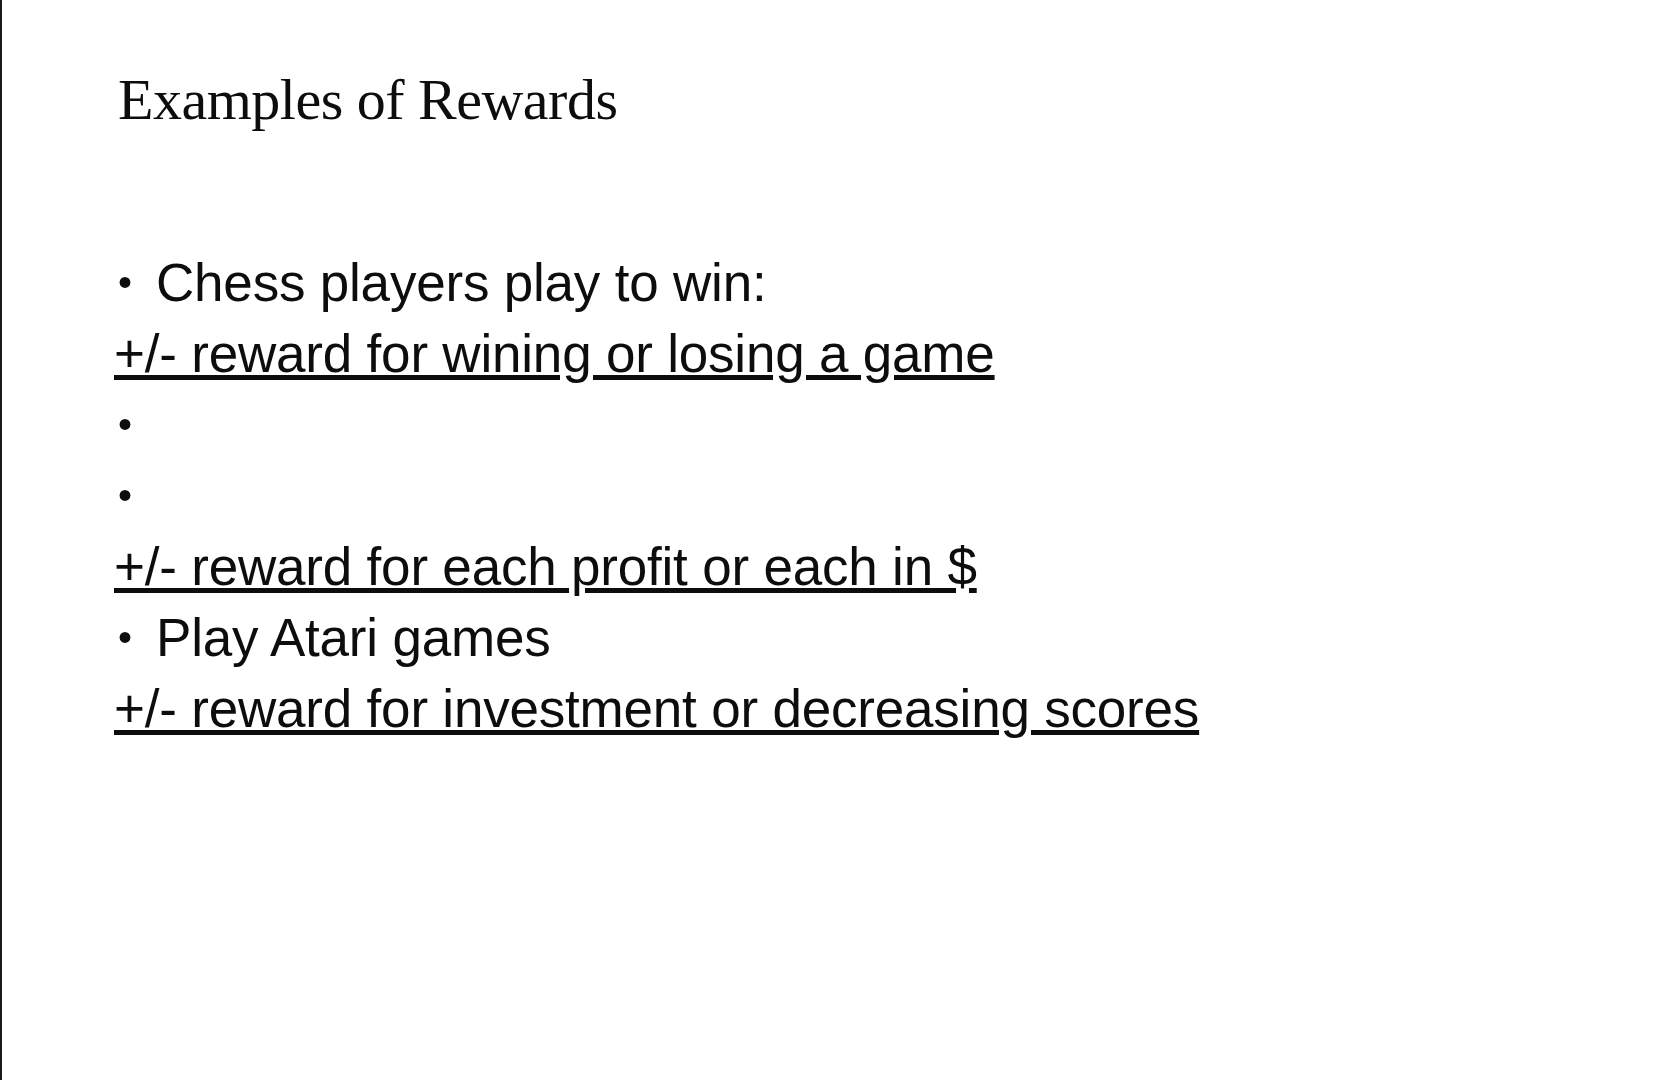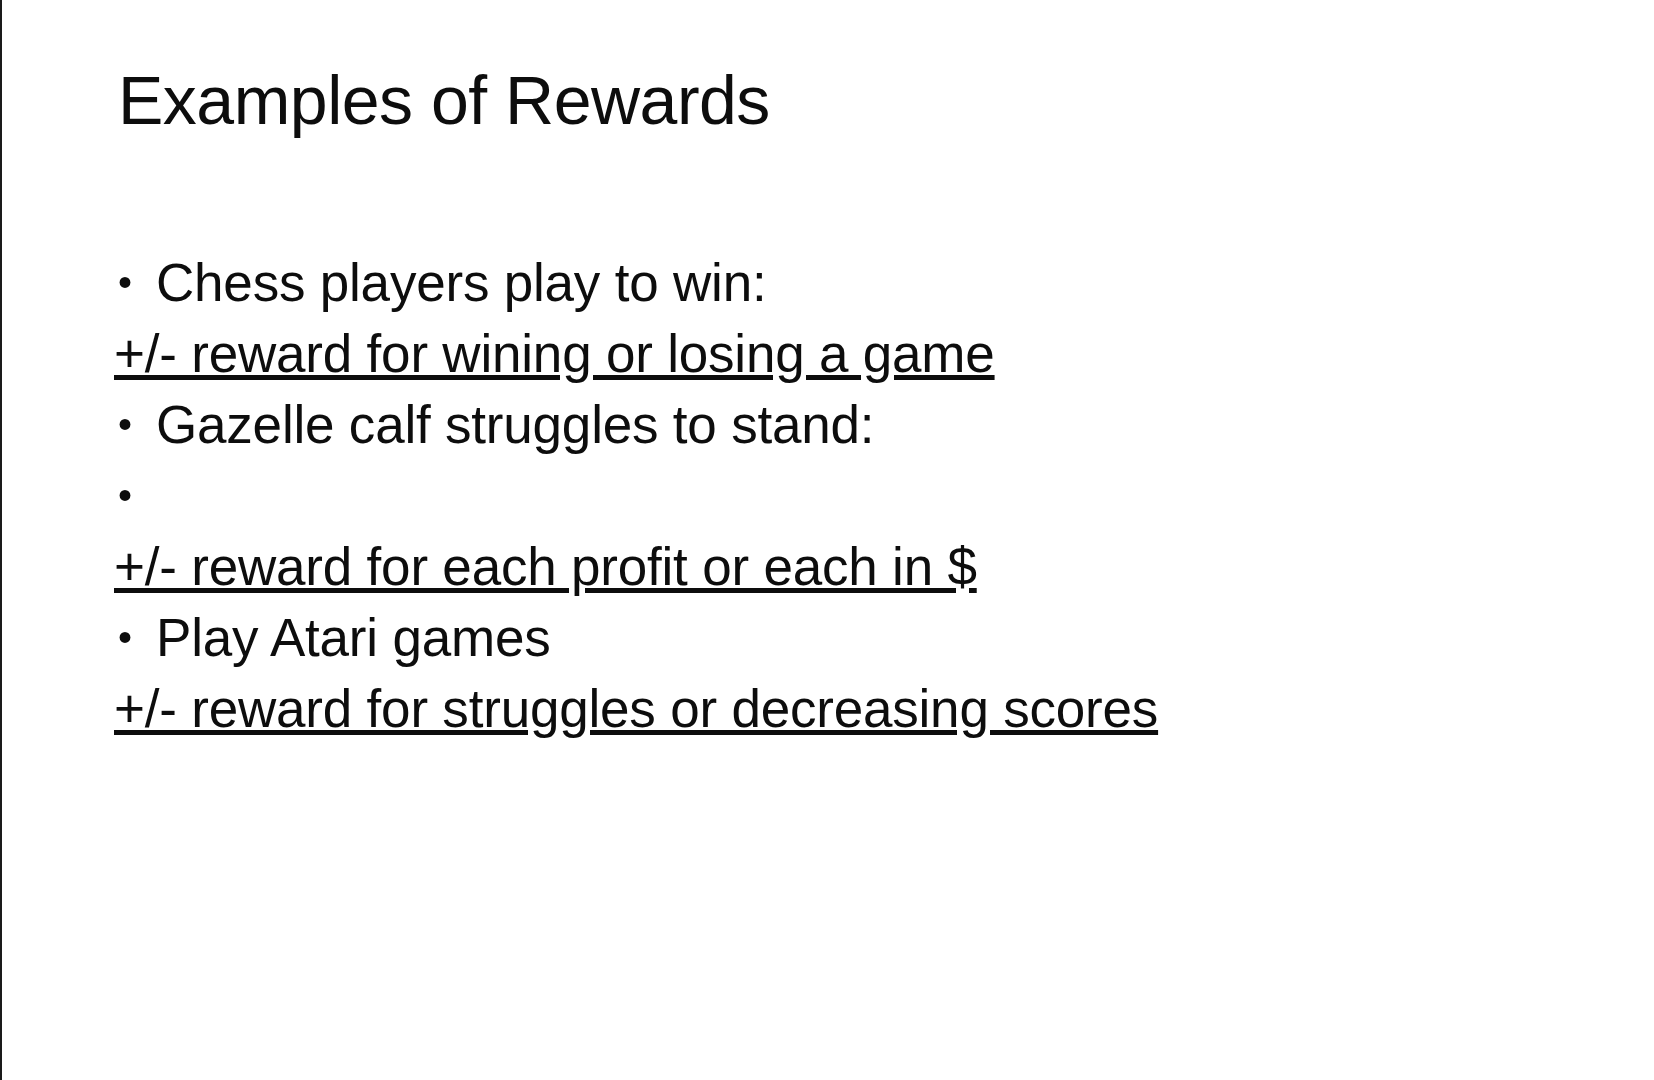--- a/index.html
+++ b/index.html
@@ -27,12 +27,13 @@
     left: 116px;
     top: 48px;
     width: 1420px;
-    font-size: 68px;
+    font-size: 58px;
     line-height: 104px;
     font-weight: 400;
     color: #0d0d0d;
     letter-spacing: -0.5px;
     white-space: nowrap;
+    font-family: Liberation Serif, serif;
   }
   .body-block {
     position: absolute;

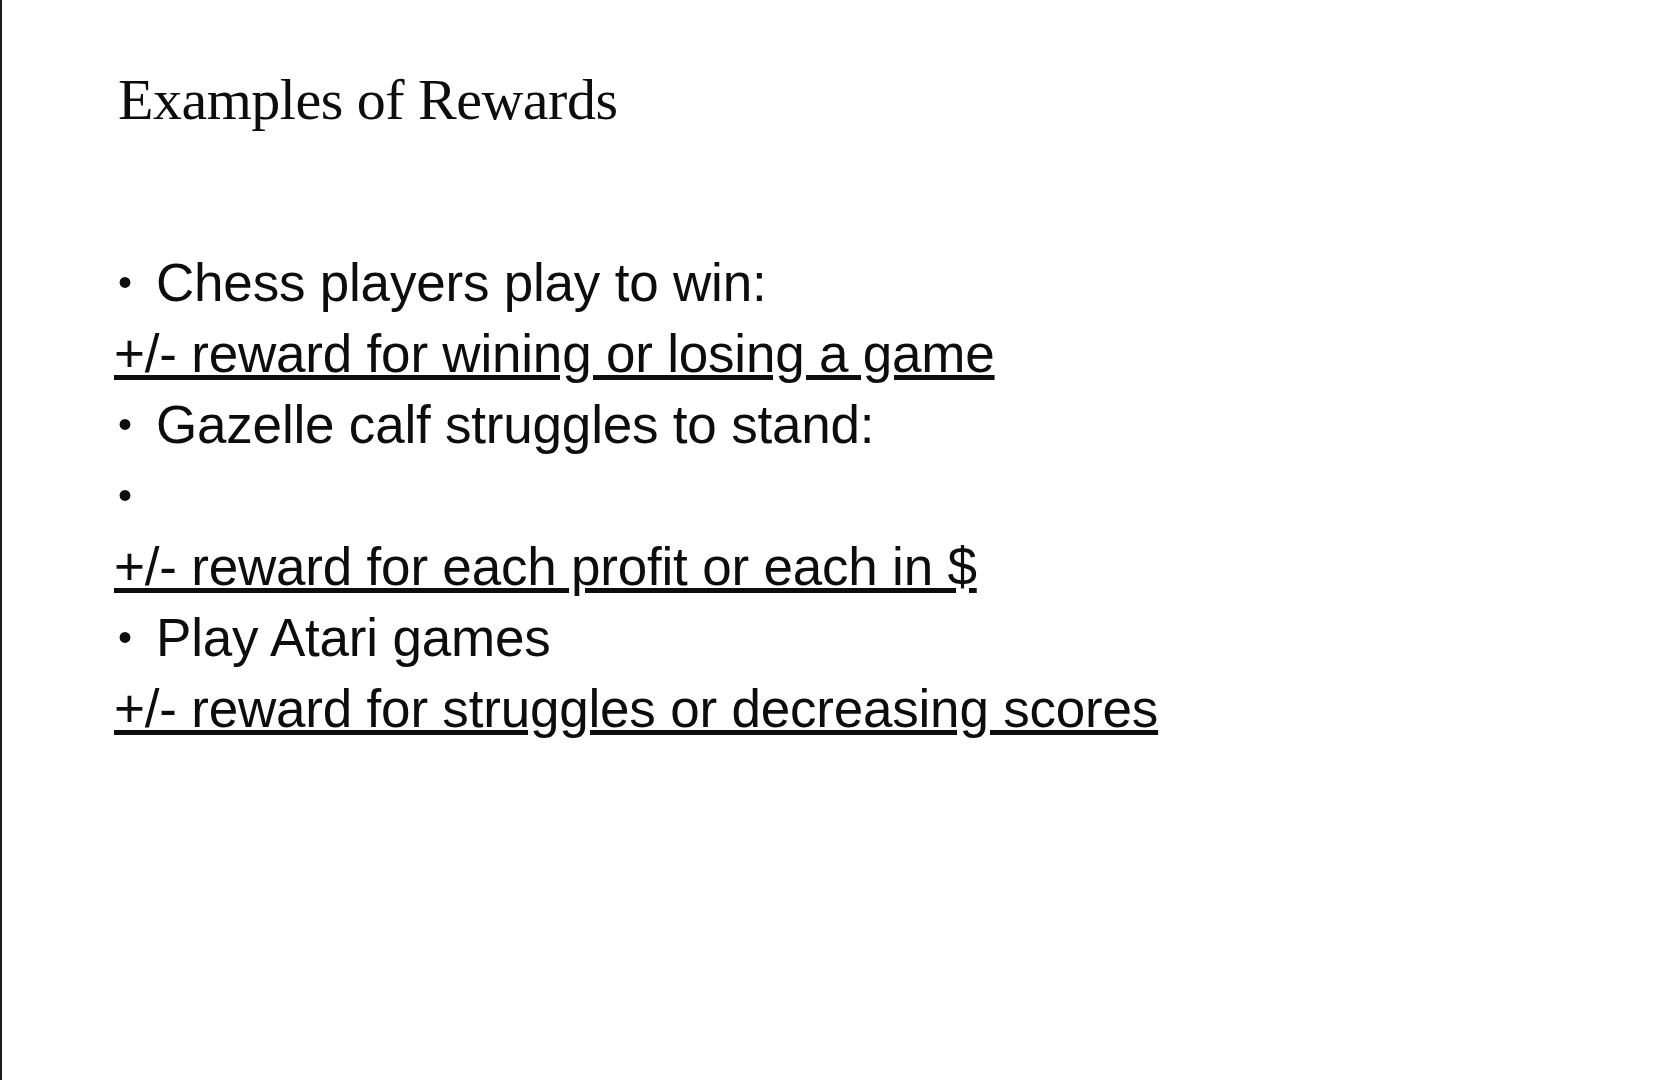--- a/index.html
+++ b/index.html
@@ -91,7 +91,6 @@
 
     <div class="body-line bullet">
       <span class="bullet-dot">•</span>
-      <span class="line-text">Gazelle calf struggles to stand:</span>
     </div>
 
 

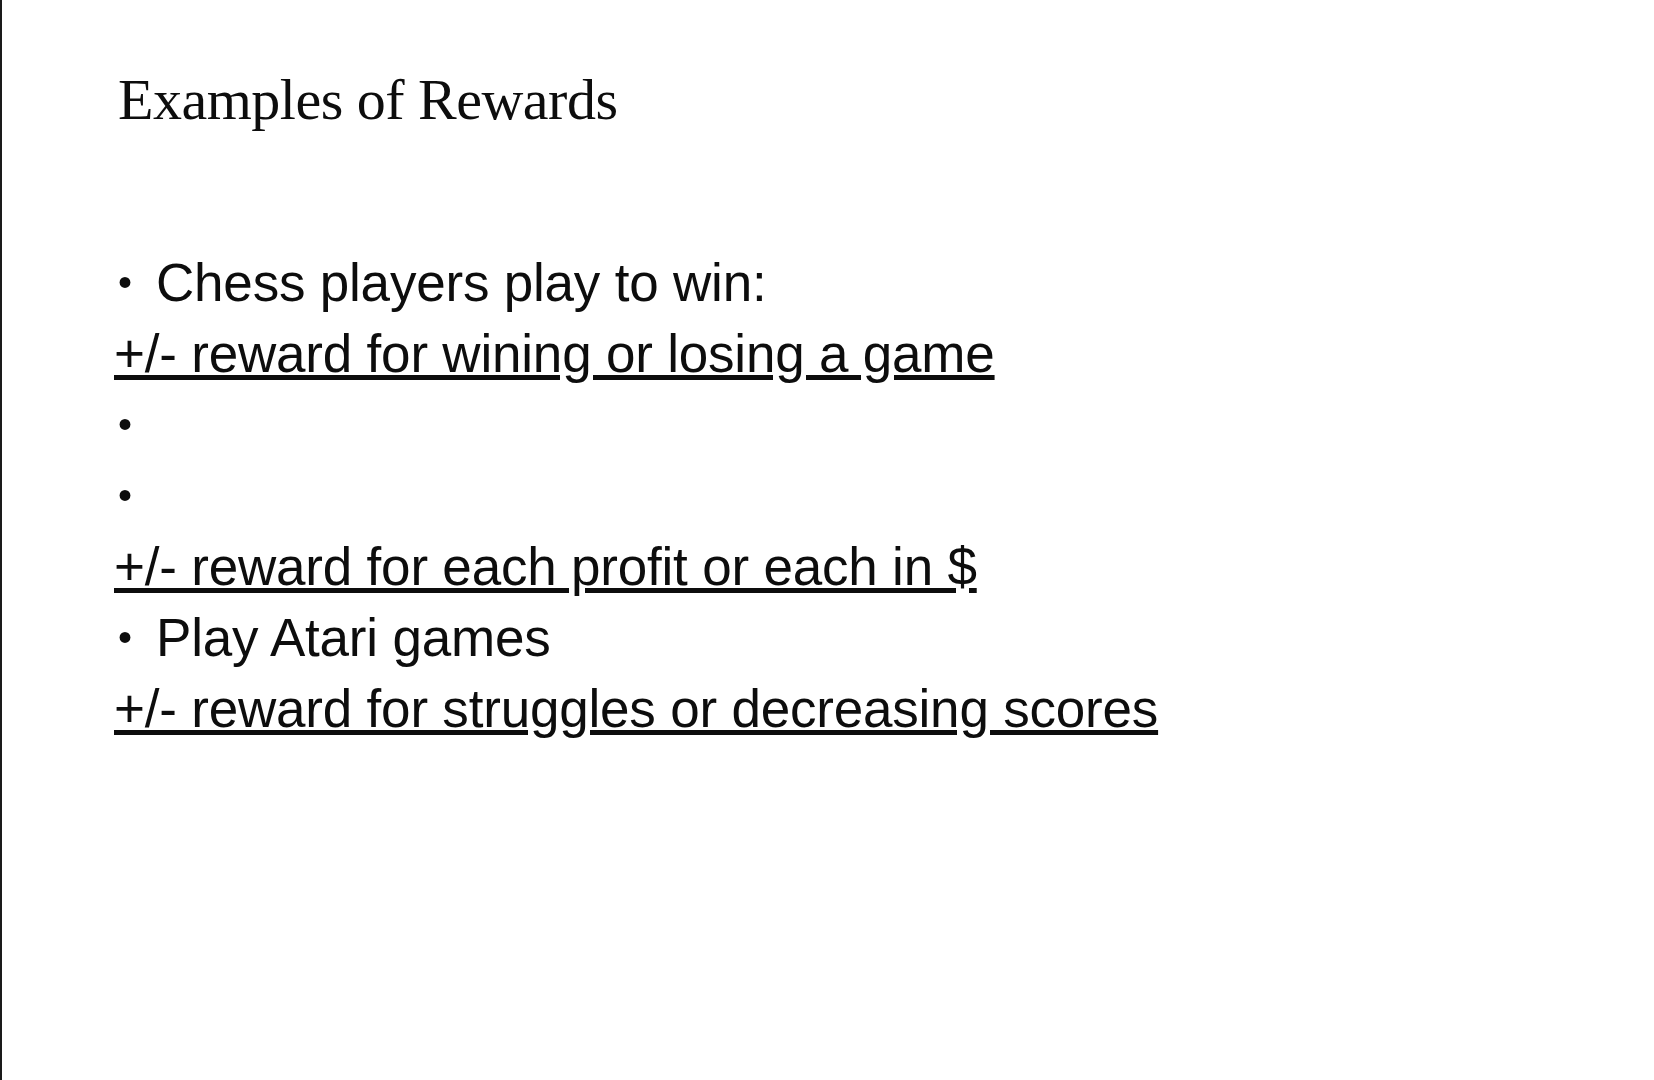--- a/index.html
+++ b/index.html
@@ -108,7 +108,7 @@
     </div>
 
     <div class="body-line plain">
-      <span class="line-text">+/- reward for struggles or decreasing scores</span>
+      <span class="line-text">+/- reward for investment or decreasing scores</span>
     </div>
 
   </div>

